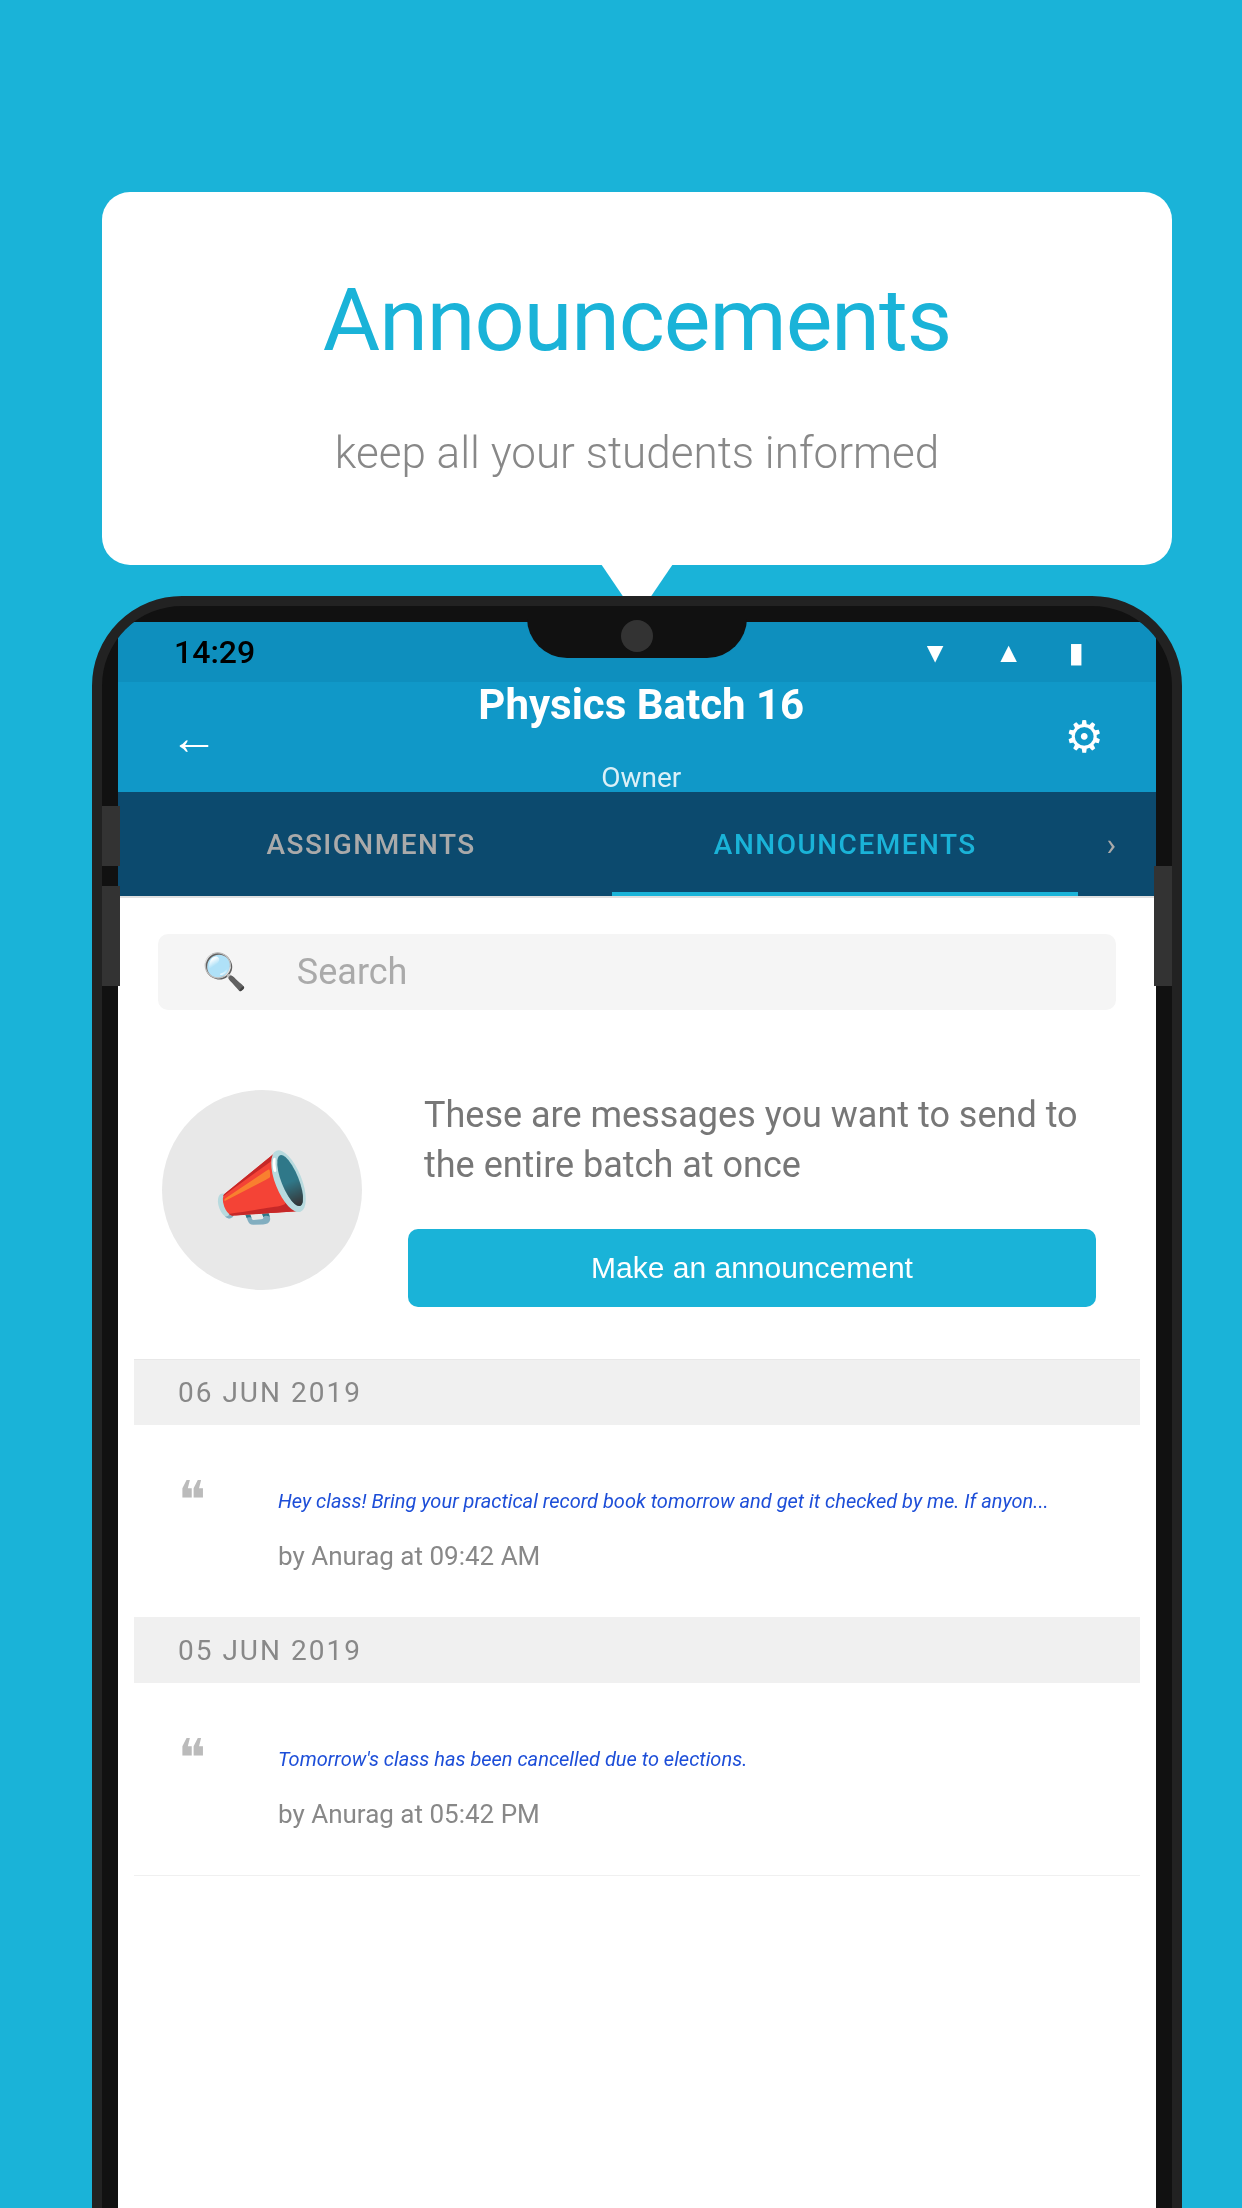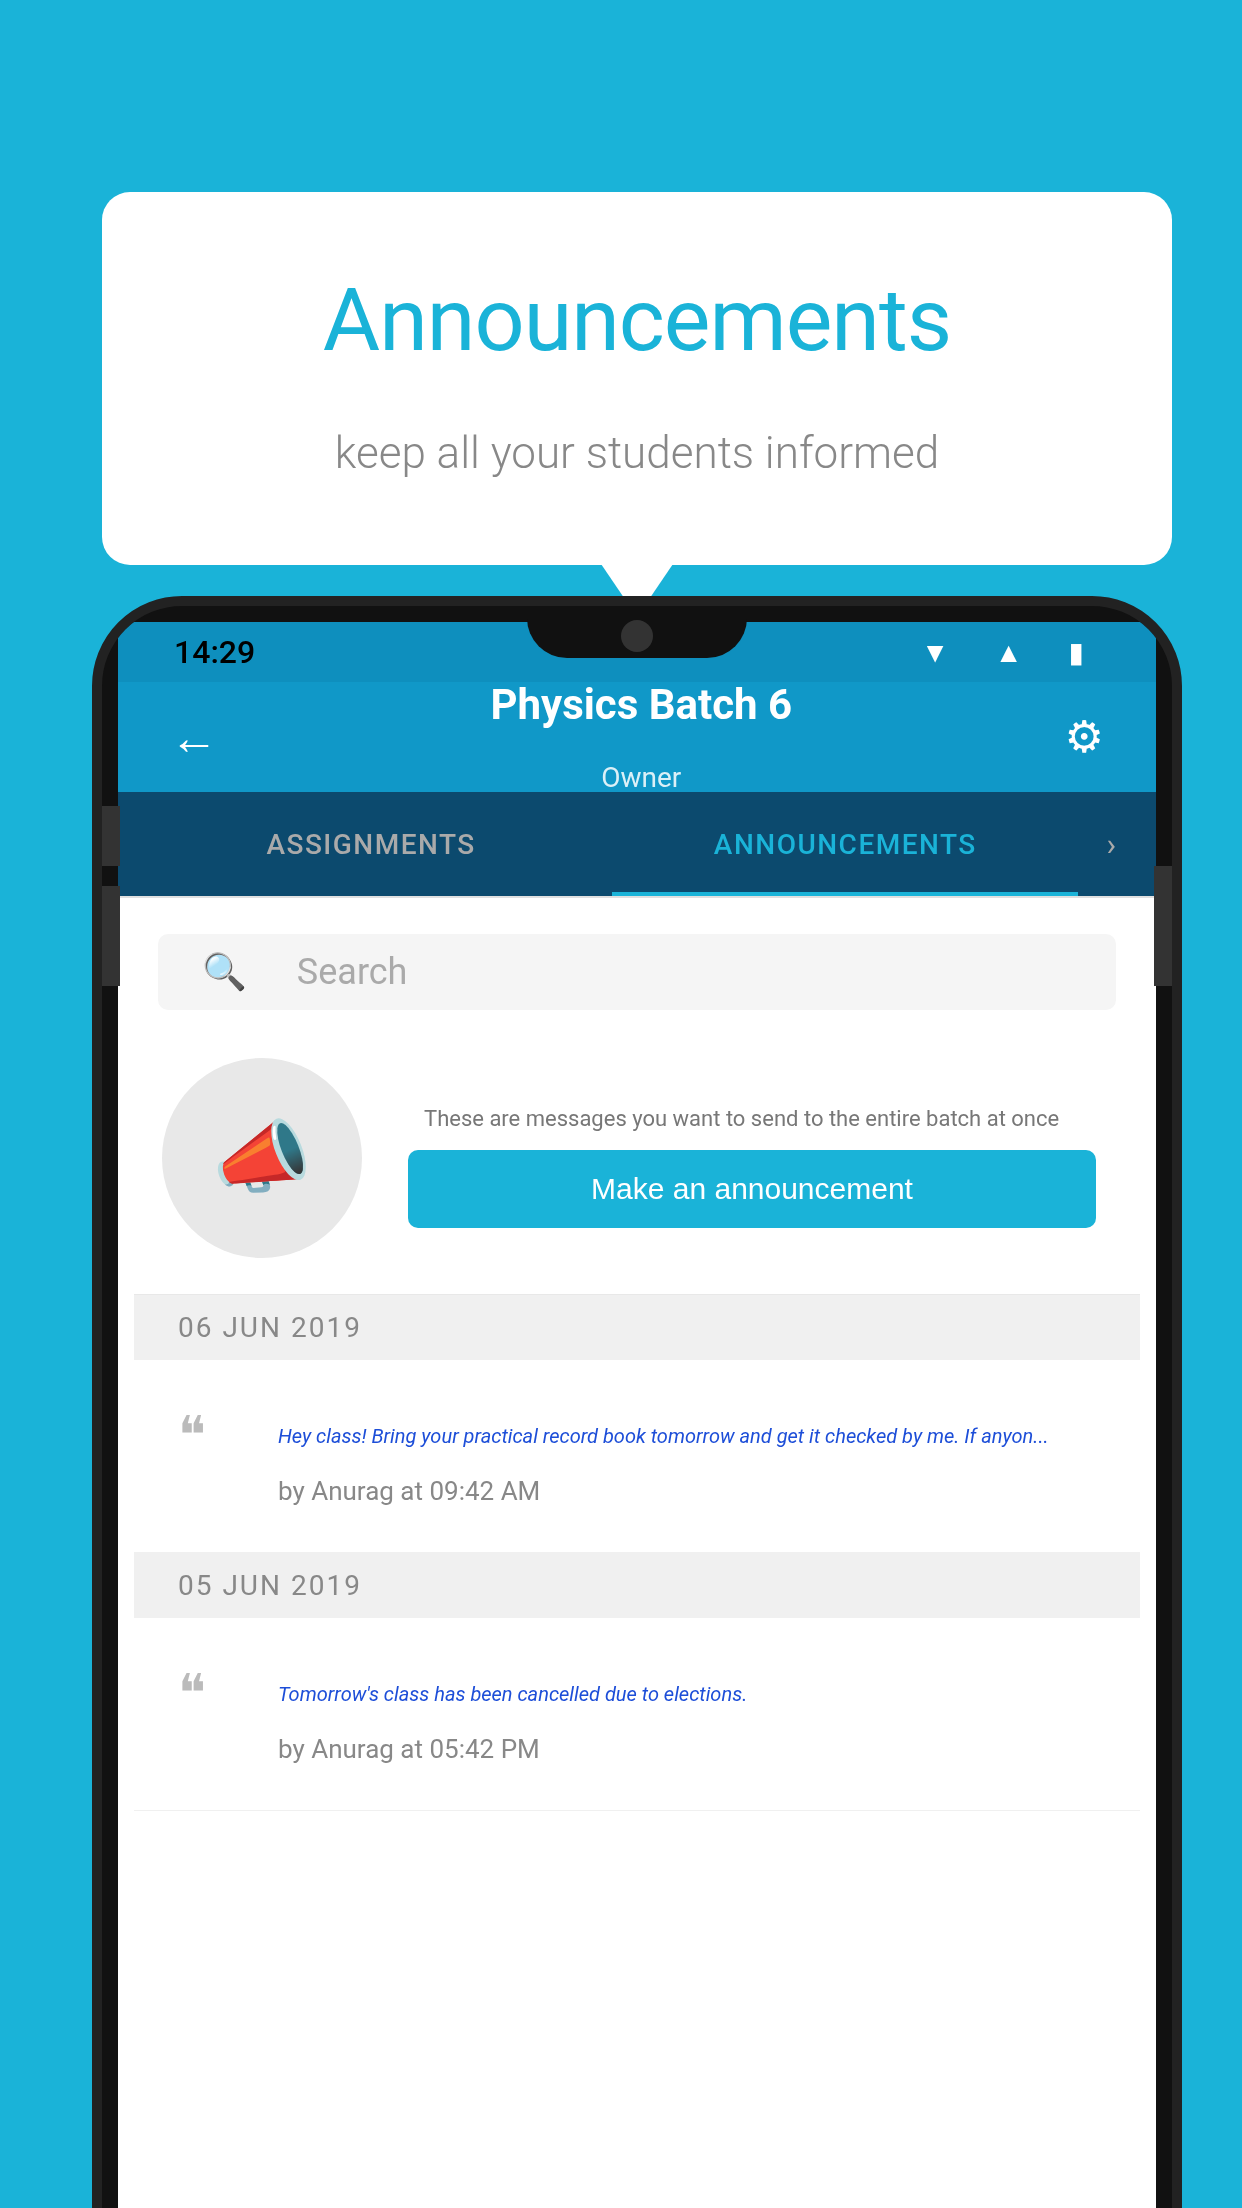--- a/index.html
+++ b/index.html
@@ -405,7 +405,7 @@
   <div class="app-header">
     <span class="back-btn">←</span>
     <div class="header-center">
-      <div class="header-title">Physics Batch 6</div>
+      <div class="header-title">Physics Batch 16</div>
       <div class="header-subtitle">Owner</div>
     </div>
     <span class="gear-btn">⚙</span>

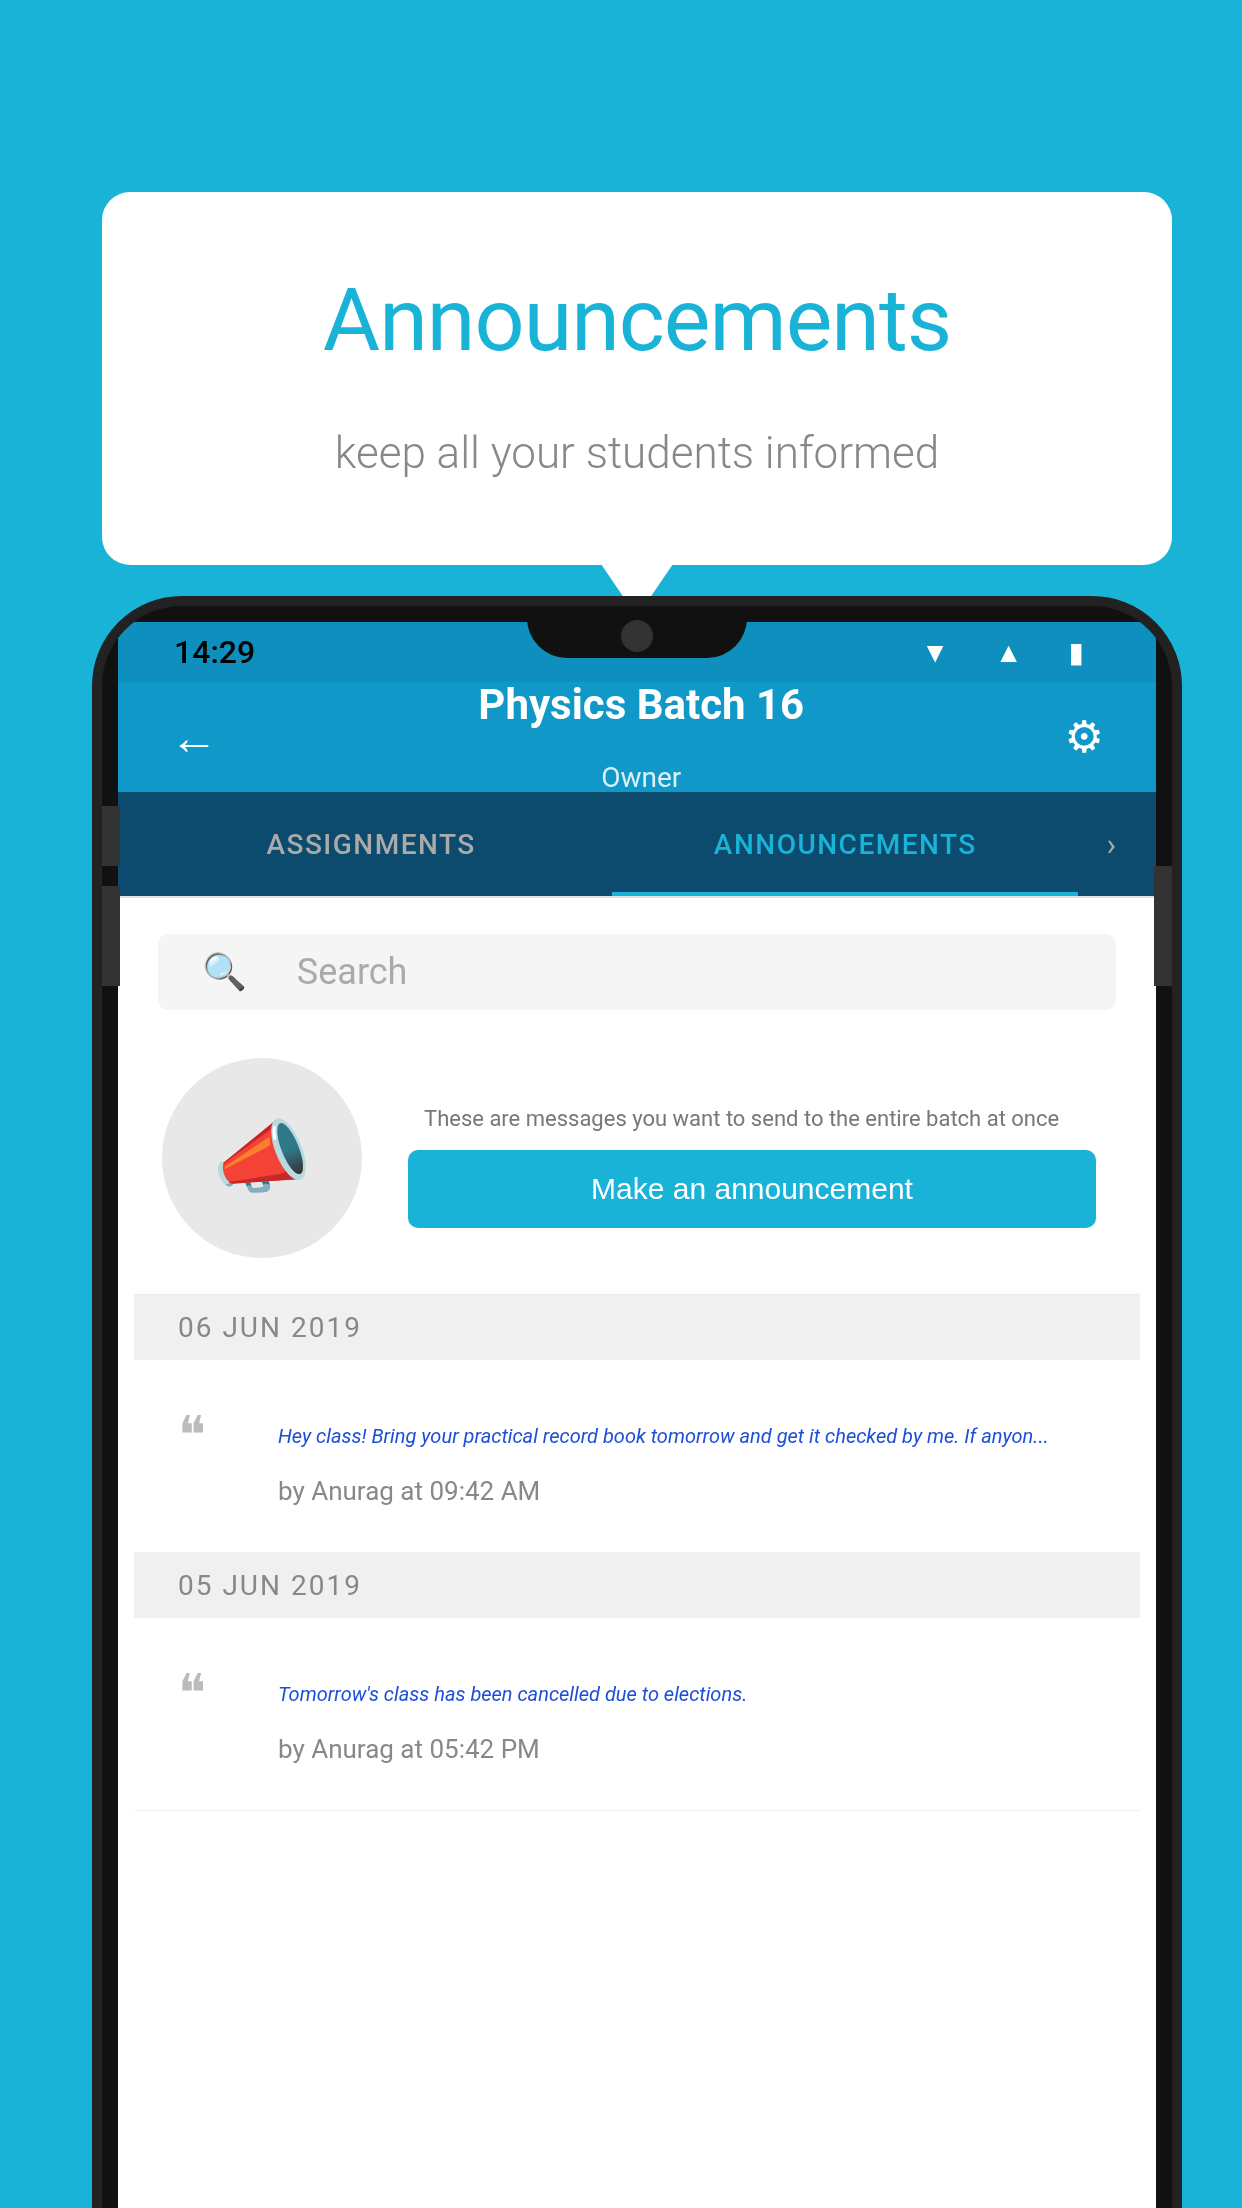--- a/index.html
+++ b/index.html
@@ -276,8 +276,9 @@
 
     .promo-desc {
       color: #777;
-      font-size: 22px;
+      font-size: 36px;
       line-height: 1.4;
+      margin-bottom: 22px;
     }
 
     .announce-btn {

